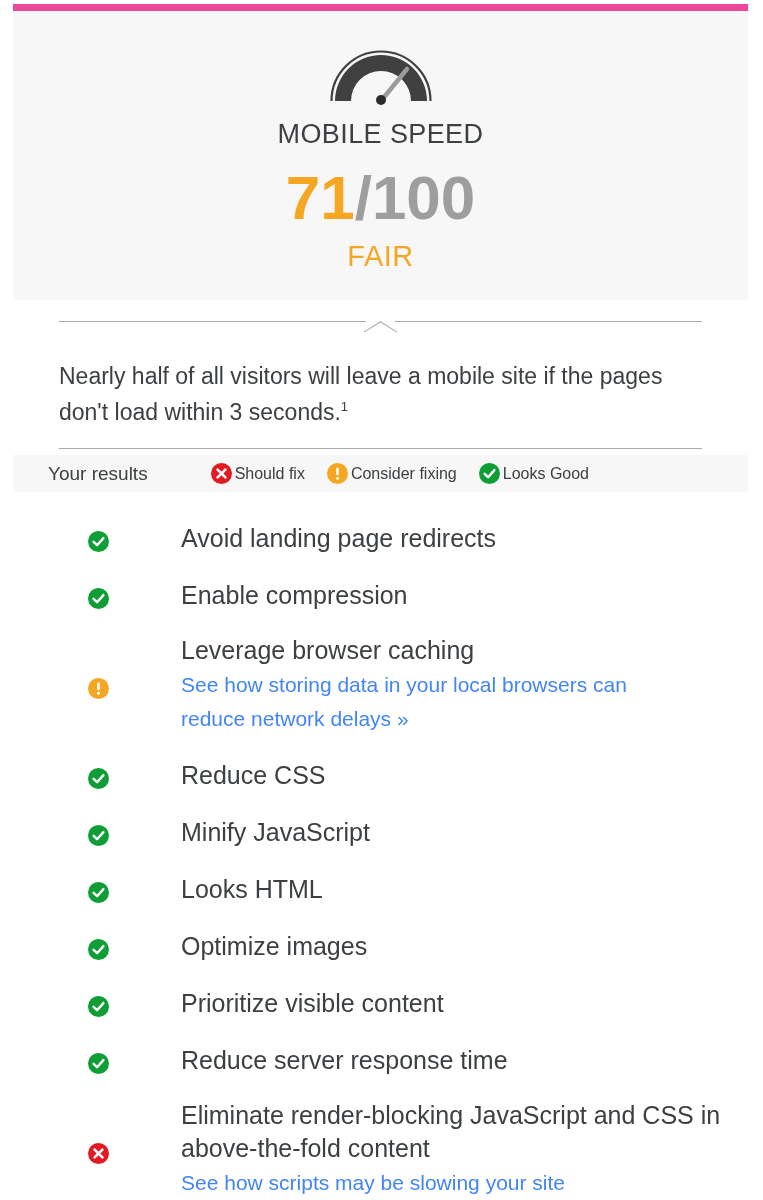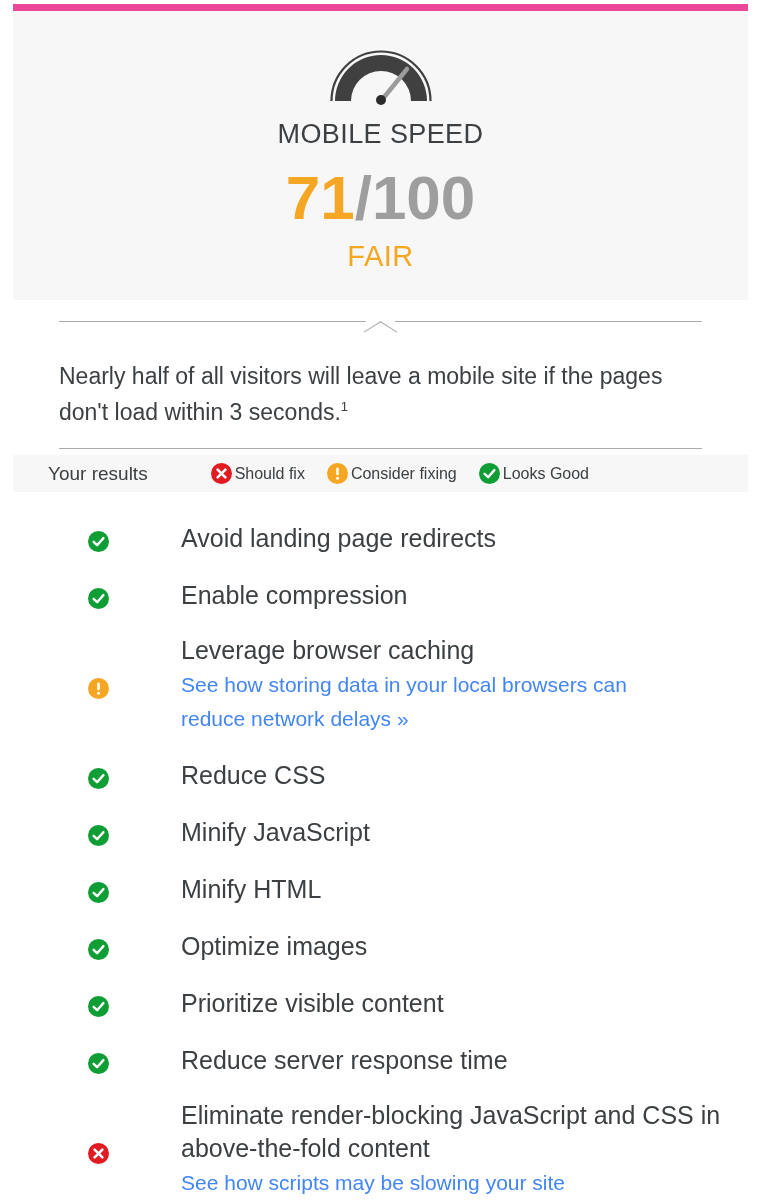--- a/index.html
+++ b/index.html
@@ -341,7 +341,7 @@
             <path d="M5.6 10.8 L9.1 14.2 L15.4 7.1" fill="none" stroke="#ffffff" stroke-width="2.4" stroke-linecap="round" stroke-linejoin="round"></path>
           </svg></div>
         <div class="result-body">
-          <div class="result-title">Minify HTML</div>
+          <div class="result-title">Looks HTML</div>
         </div>
       </div>
       <div class="result-row">

